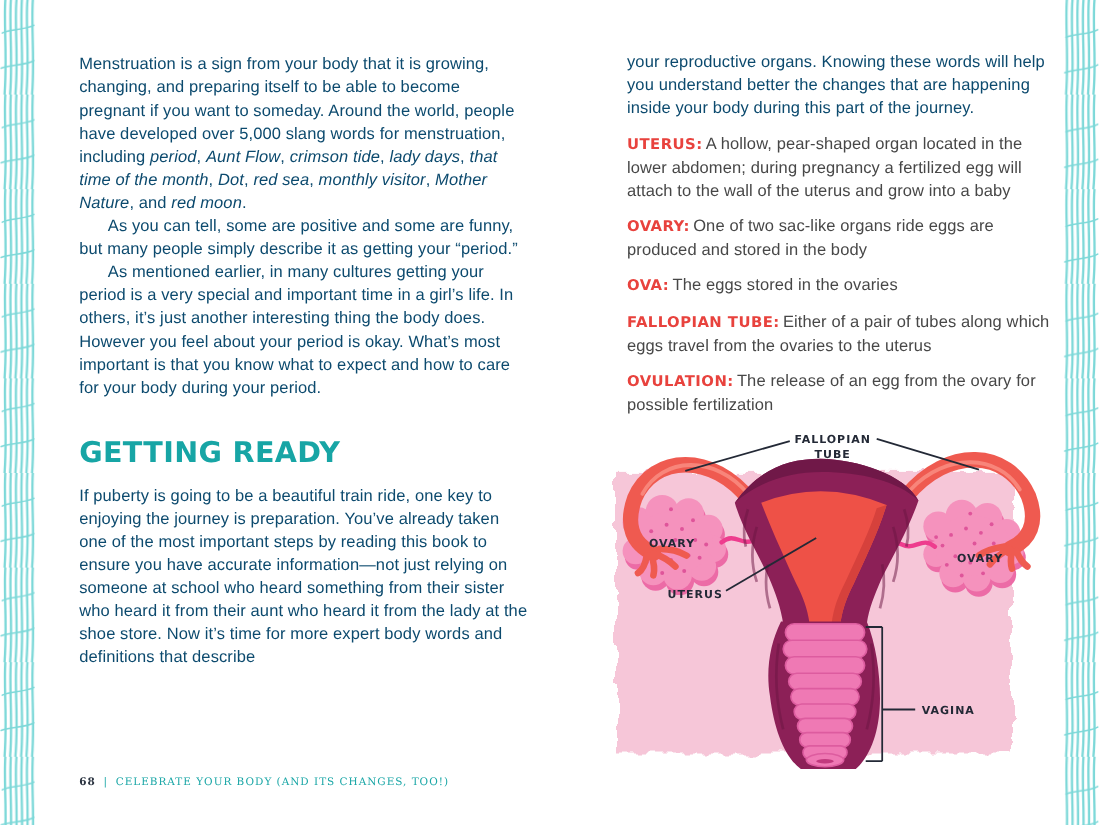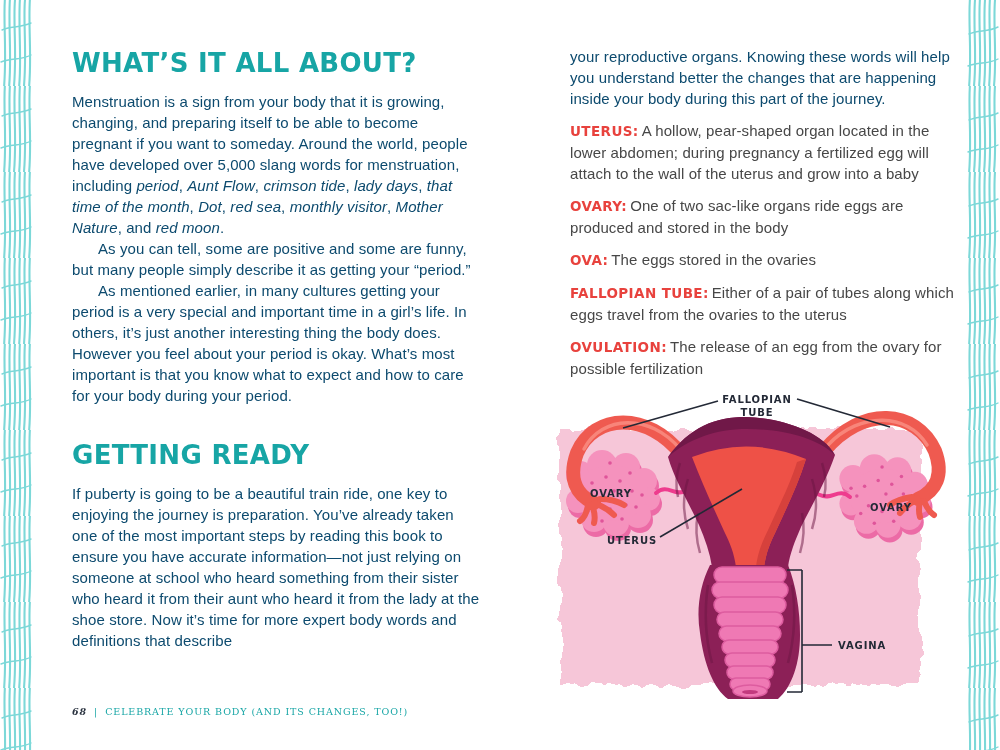--- a/index.html
+++ b/index.html
@@ -71,7 +71,6 @@
   </svg>
 
   <div class="col col-left">
-    <h1 class="display">WHAT’S IT ALL ABOUT?</h1>
     <p class="body"><span>Menstruation is a sign from your body that it is growing, changing, and preparing itself to be able to become pregnant if you want to someday. Around the world, people have developed over 5,000 slang words for menstruation, including </span><span class="it">period</span><span>, </span><span class="it">Aunt Flow</span><span>, </span><span class="it">crimson tide</span><span>, </span><span class="it">lady days</span><span>, </span><span class="it">that time of the month</span><span>, </span><span class="it">Dot</span><span>, </span><span class="it">red sea</span><span>, </span><span class="it">monthly visitor</span><span>, </span><span class="it">Mother Nature</span><span>, and </span><span class="it">red moon</span><span>.</span></p>
     <p class="body indent">As you can tell, some are positive and some are funny, but many people simply describe it as getting your “period.”</p>
     <p class="body indent">As mentioned earlier, in many cultures getting your period is a very special and important time in a girl’s life. In others, it’s just another interesting thing the body does. However you feel about your period is okay. What’s most important is that you know what to expect and how to care for your body during your period.</p>

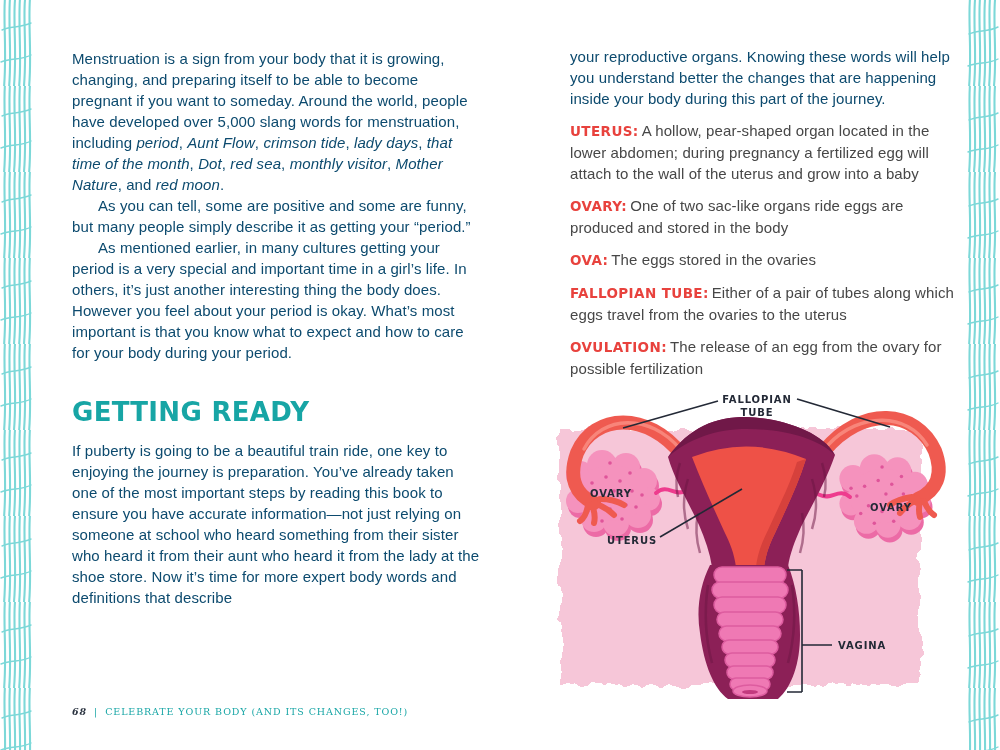--- a/index.html
+++ b/index.html
@@ -25,7 +25,7 @@
        letter-spacing:.9px;fill:#232936;}
   .footer{position:absolute;left:72px;top:706px;font-family:"DejaVu Serif",serif;
        font-size:9.5px;letter-spacing:.9px;white-space:nowrap;}
-  .footer .num{color:#2a3340;font-weight:bold;font-style:italic;}
+  .footer .num{color:#2a3340;font-weight:bold;}
   .footer .sep{color:#19a6a6;margin:0 7px;}
   .footer .title{color:#19a6a6;}
 </style>

